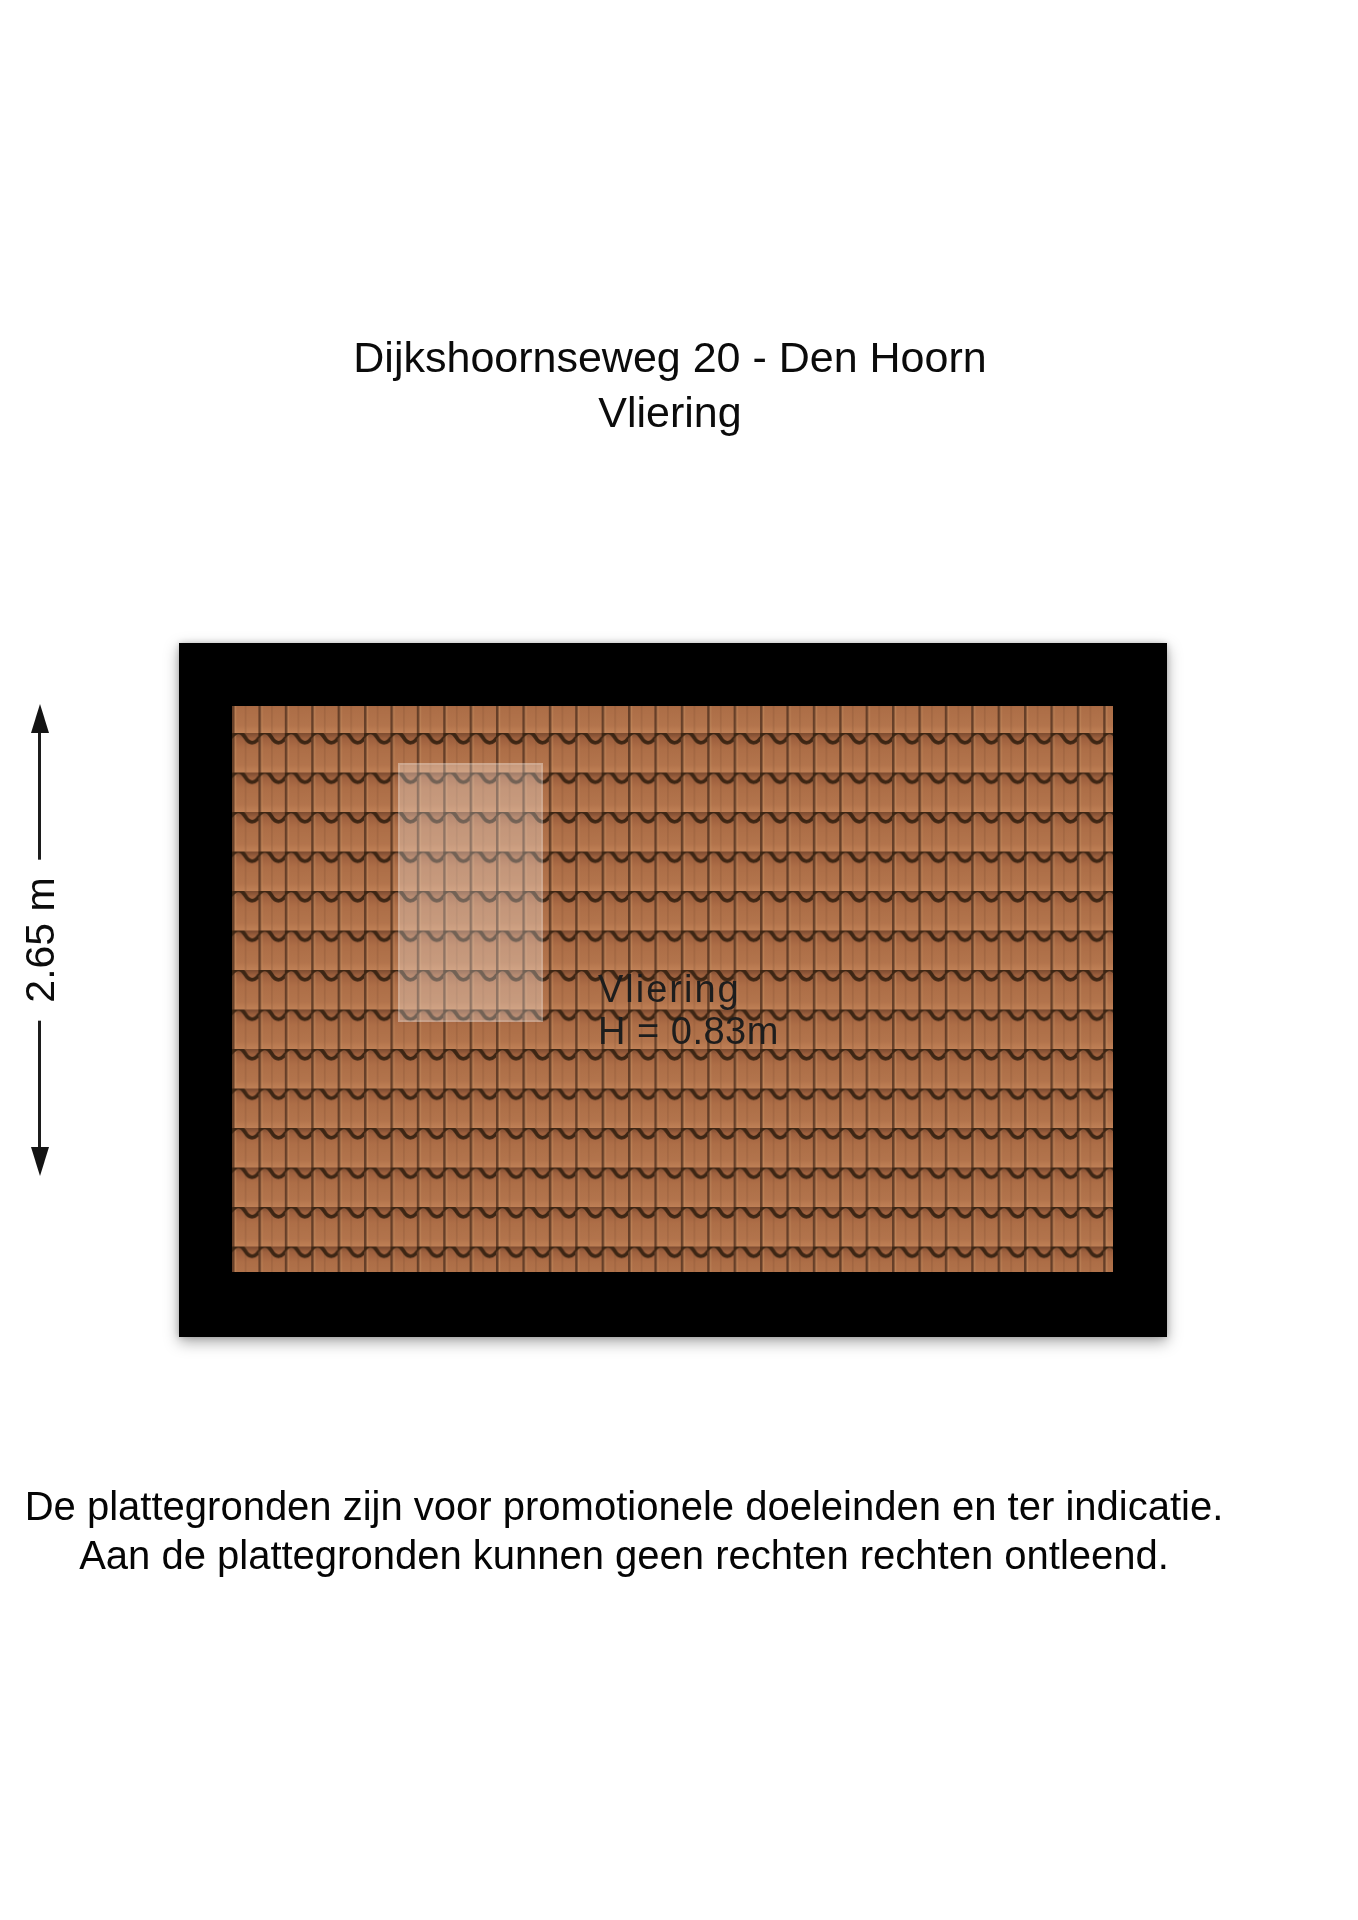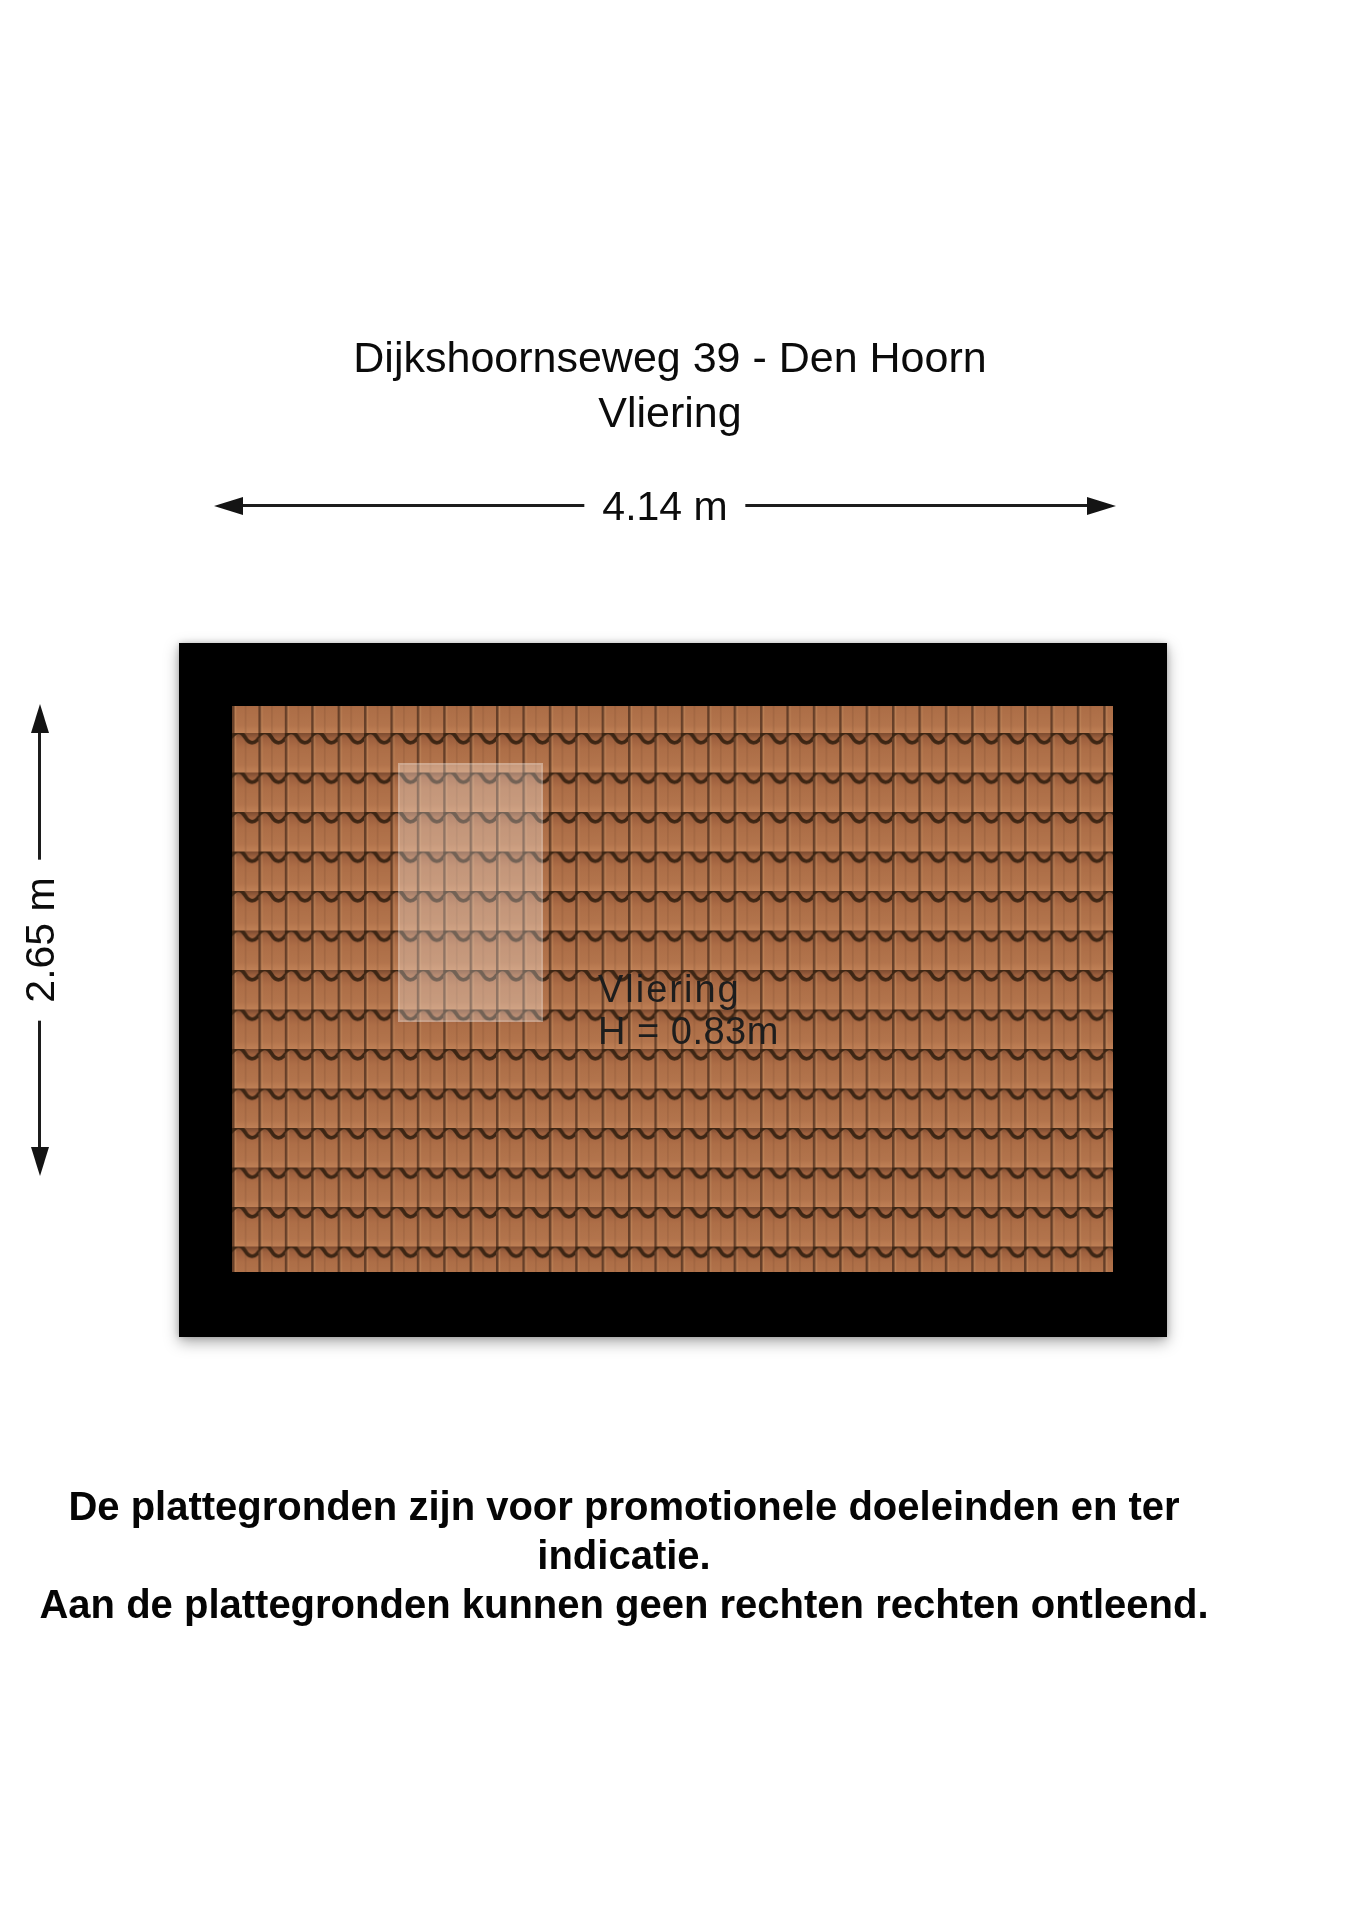--- a/index.html
+++ b/index.html
@@ -76,7 +76,7 @@
 <div class="canvas">
 
   <div class="title-block">
-    <div>Dijkshoornseweg 39 - Den Hoorn</div>
+    <div>Dijkshoornseweg 20 - Den Hoorn</div>
     <div>Vliering</div>
   </div>
 

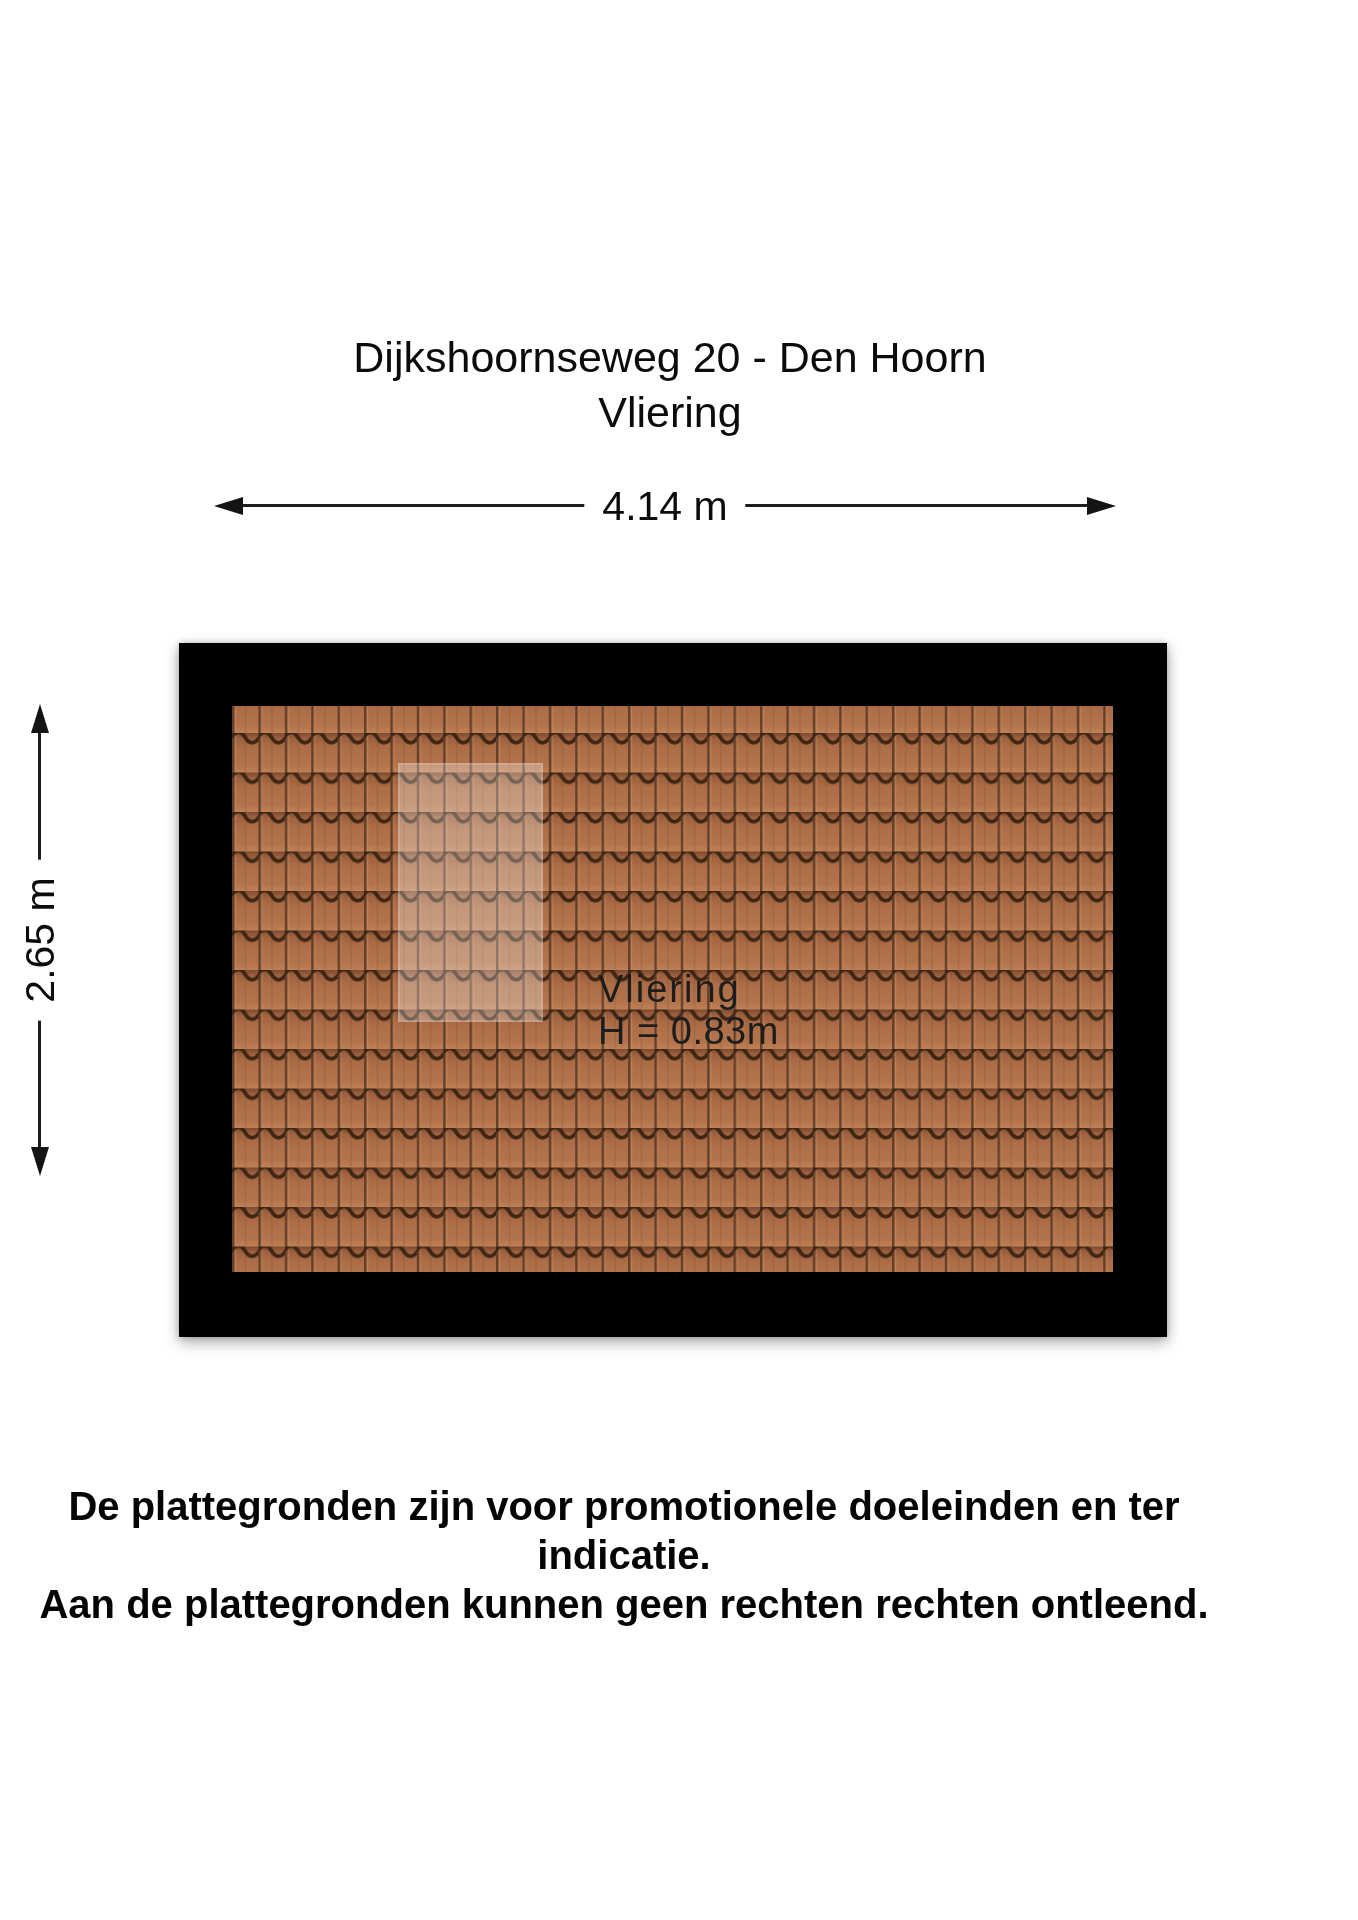--- a/index.html
+++ b/index.html
@@ -80,12 +80,6 @@
     <div>Vliering</div>
   </div>
 
-  <div class="dim-h">
-    <span class="line"></span>
-    <span class="arrow ah-left"></span>
-    <span class="arrow ah-right"></span>
-    <span class="dim-label">4.14 m</span>
-  </div>
 
   <div class="dim-v">
     <span class="line"></span>

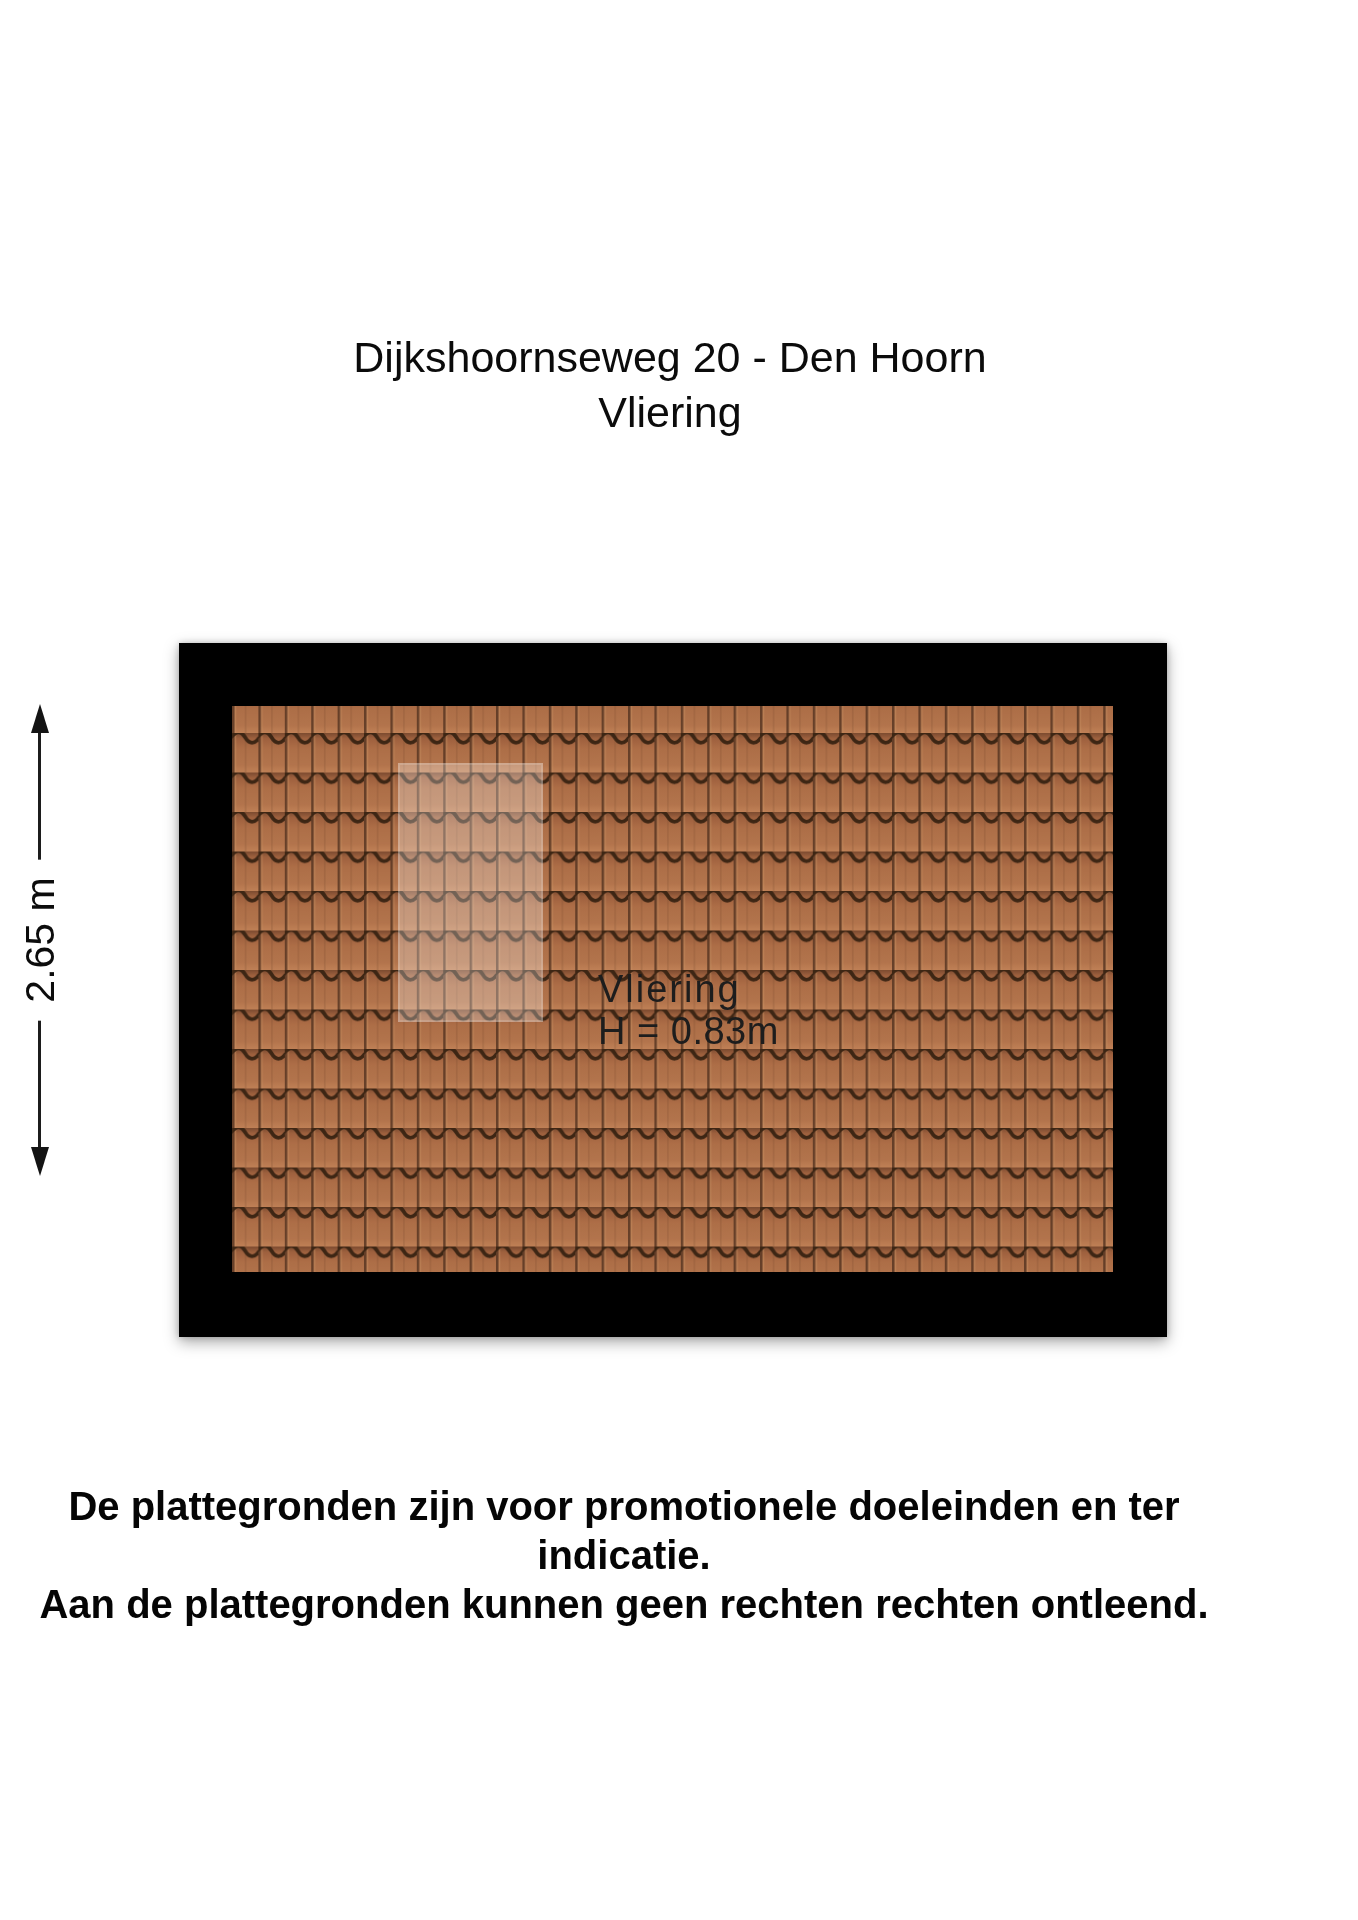--- a/index.html
+++ b/index.html
@@ -67,7 +67,7 @@
   
   .disclaimer{
     position:absolute;left:0;top:1482px;width:1248px;
-    text-align:center;font-size:40px;line-height:49px;color:#050505;font-weight:bold;
+    text-align:center;font-size:40px;line-height:49px;color:#050505;
   }
 </style>
 </head>

